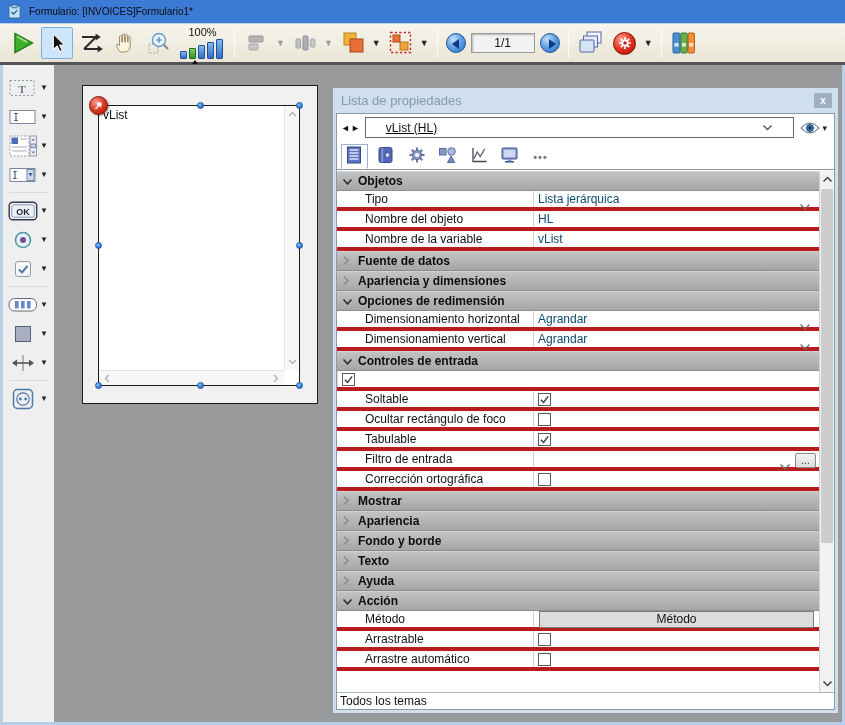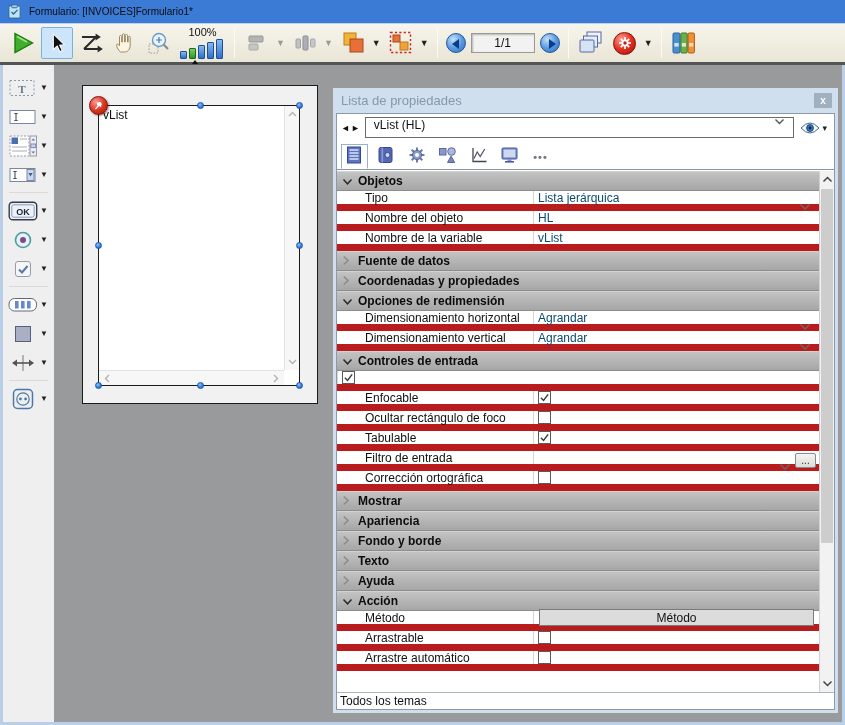--- a/index.html
+++ b/index.html
@@ -80,7 +80,7 @@
 
   .selrow { height:27px; display:flex; align-items:center; padding:0 4px; }
   .selarrows { font-size:9px; color:#111; letter-spacing:1px; margin-right:4px; white-space:nowrap; }
-  .combo { flex:1; height:21px; border:1px solid #6a6a6a; background:#fff; display:flex; align-items:flex-start; padding:0 8px; }
+  .combo { flex:1; height:21px; border:1px solid #6a6a6a; background:#fff; display:flex; align-items:center; padding:0 20px;text-decoration:underline; }
   .combo .cval { flex:1; font-size:12px; color:#111; }
   .eyewrap { display:flex; align-items:center; margin-left:6px; }
   .eyewrap .tdrop { margin-left:2px; }

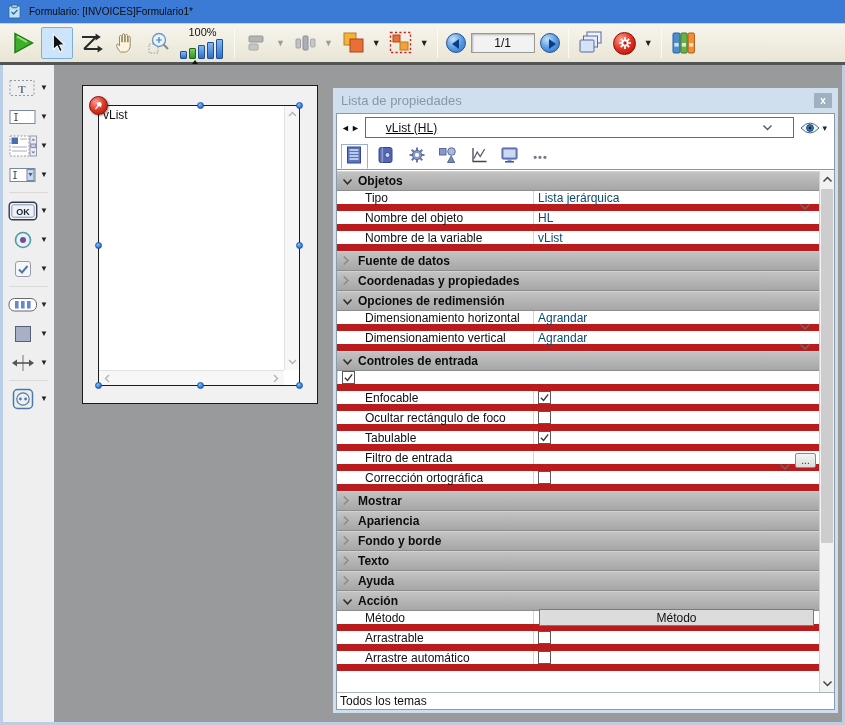--- a/index.html
+++ b/index.html
@@ -96,7 +96,7 @@
   .grow.section { background:linear-gradient(#c3c3c3,#a6a6a6); border-top:1px solid #d2d2d2; border-bottom:1px solid #8d8d8d; }
   .grow.section .chev { margin:0 5px 0 5px; width:11px; }
   .grow.section .slabel { font-size:12px; font-weight:bold; color:#0c0c0c; }
-  .grow.prop { border-bottom:7px solid #b91c1c; }
+  .grow.prop { border-bottom:4px solid #b91c1c; }
   .grow.prop .plabel { width:196px; padding-left:28px; font-size:12px; color:#111;
     white-space:nowrap; overflow:hidden; }
   .grow.prop .pvalue { flex:1; height:100%; border-left:1px solid #d4d4d4; display:flex; align-items:center;

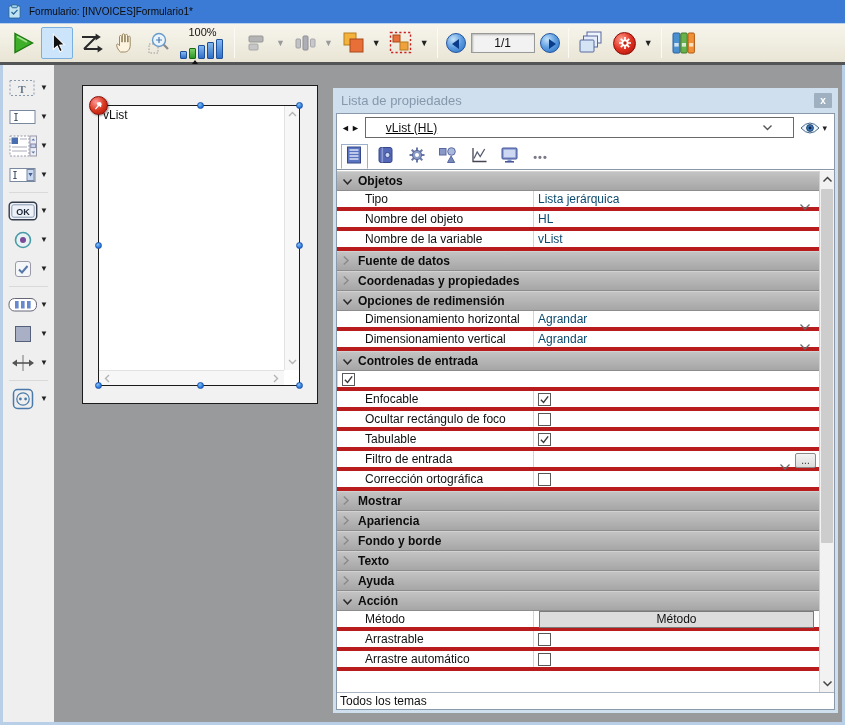--- a/index.html
+++ b/index.html
@@ -535,7 +535,7 @@
             <span class="chev"><svg width="8" height="11" viewBox="0 0 8 11">
                 <path d="M1.8 1.5 L6 5.5 L1.8 9.5" stroke="#8a8a8a" stroke-width="1.5" fill="none"></path>
               </svg></span>
-            <span class="slabel">Coordenadas y propiedades</span>
+            <span class="slabel">Apariencia y dimensiones</span>
           </div>
           <div class="grow section">
             <span class="chev"><svg width="11" height="8" viewBox="0 0 11 8">

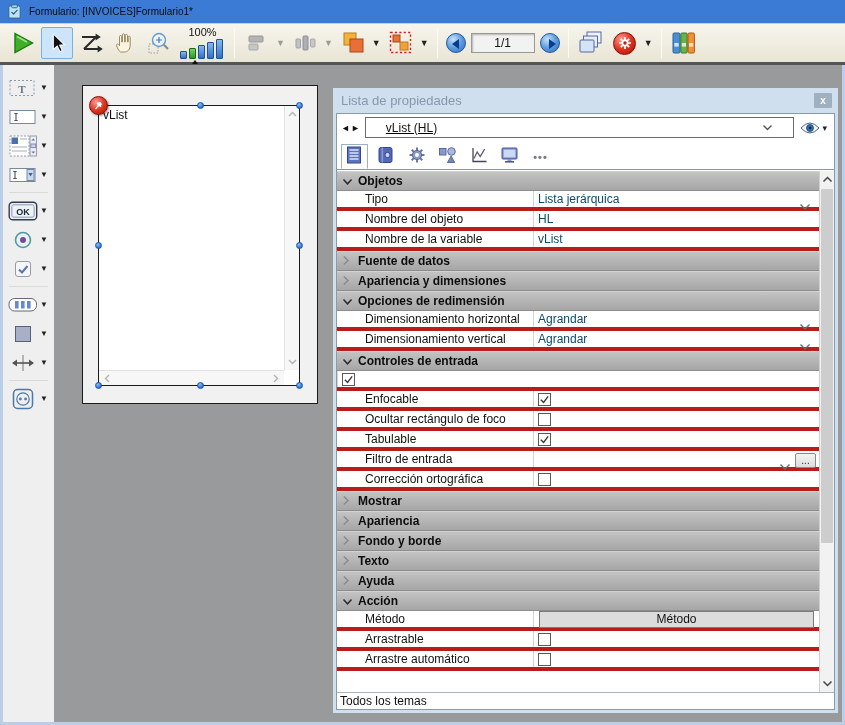--- a/index.html
+++ b/index.html
@@ -577,7 +577,7 @@
             </div>
           </div>
           <div class="grow prop">
-            <span class="plabel">Enfocable</span>
+            <span class="plabel">Soltable</span>
             <div class="pvalue">
               <span class="cbox">
                 <svg width="11" height="11" viewBox="0 0 13 13">

